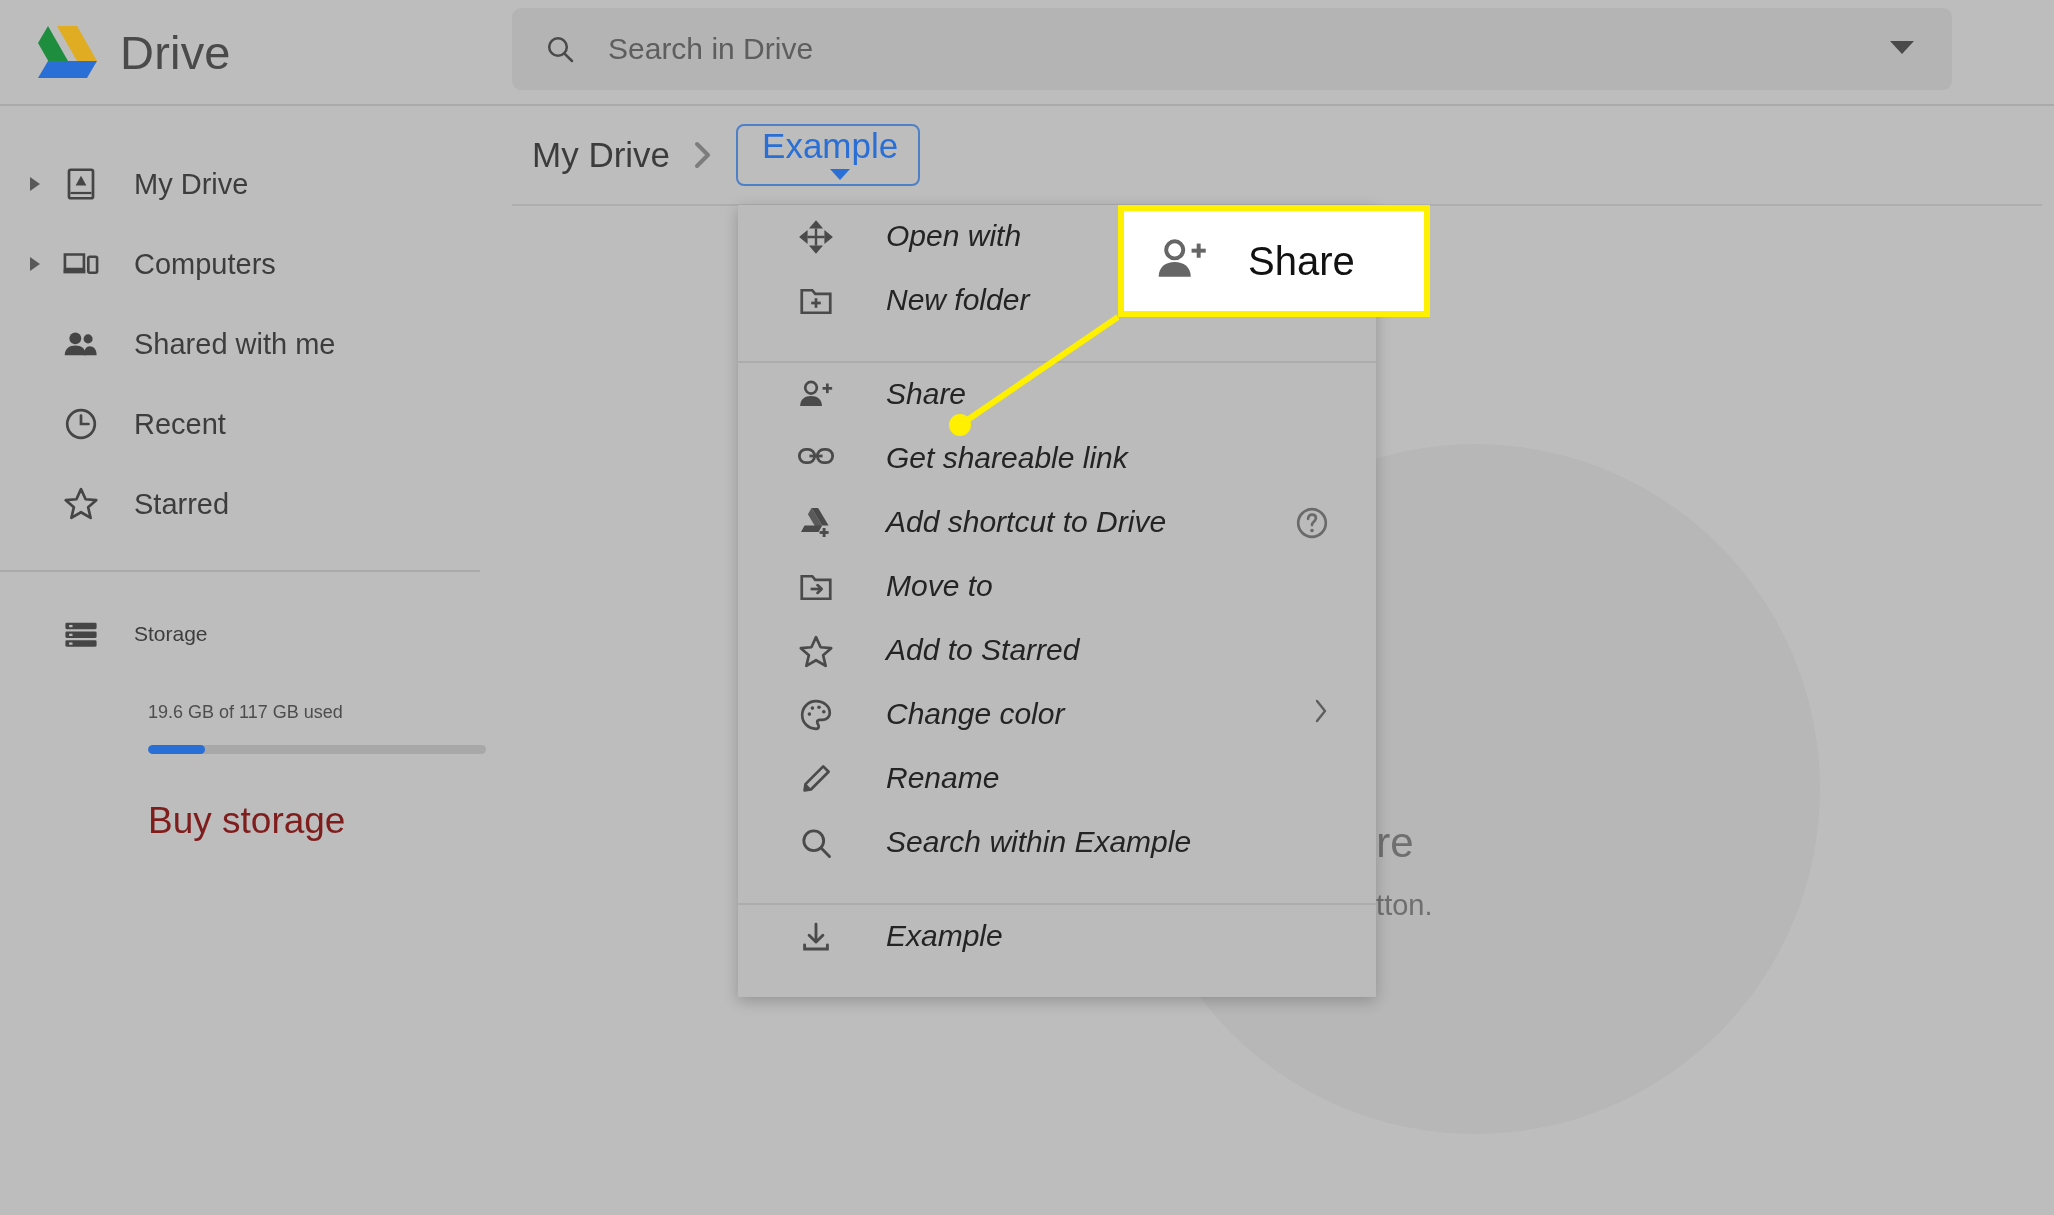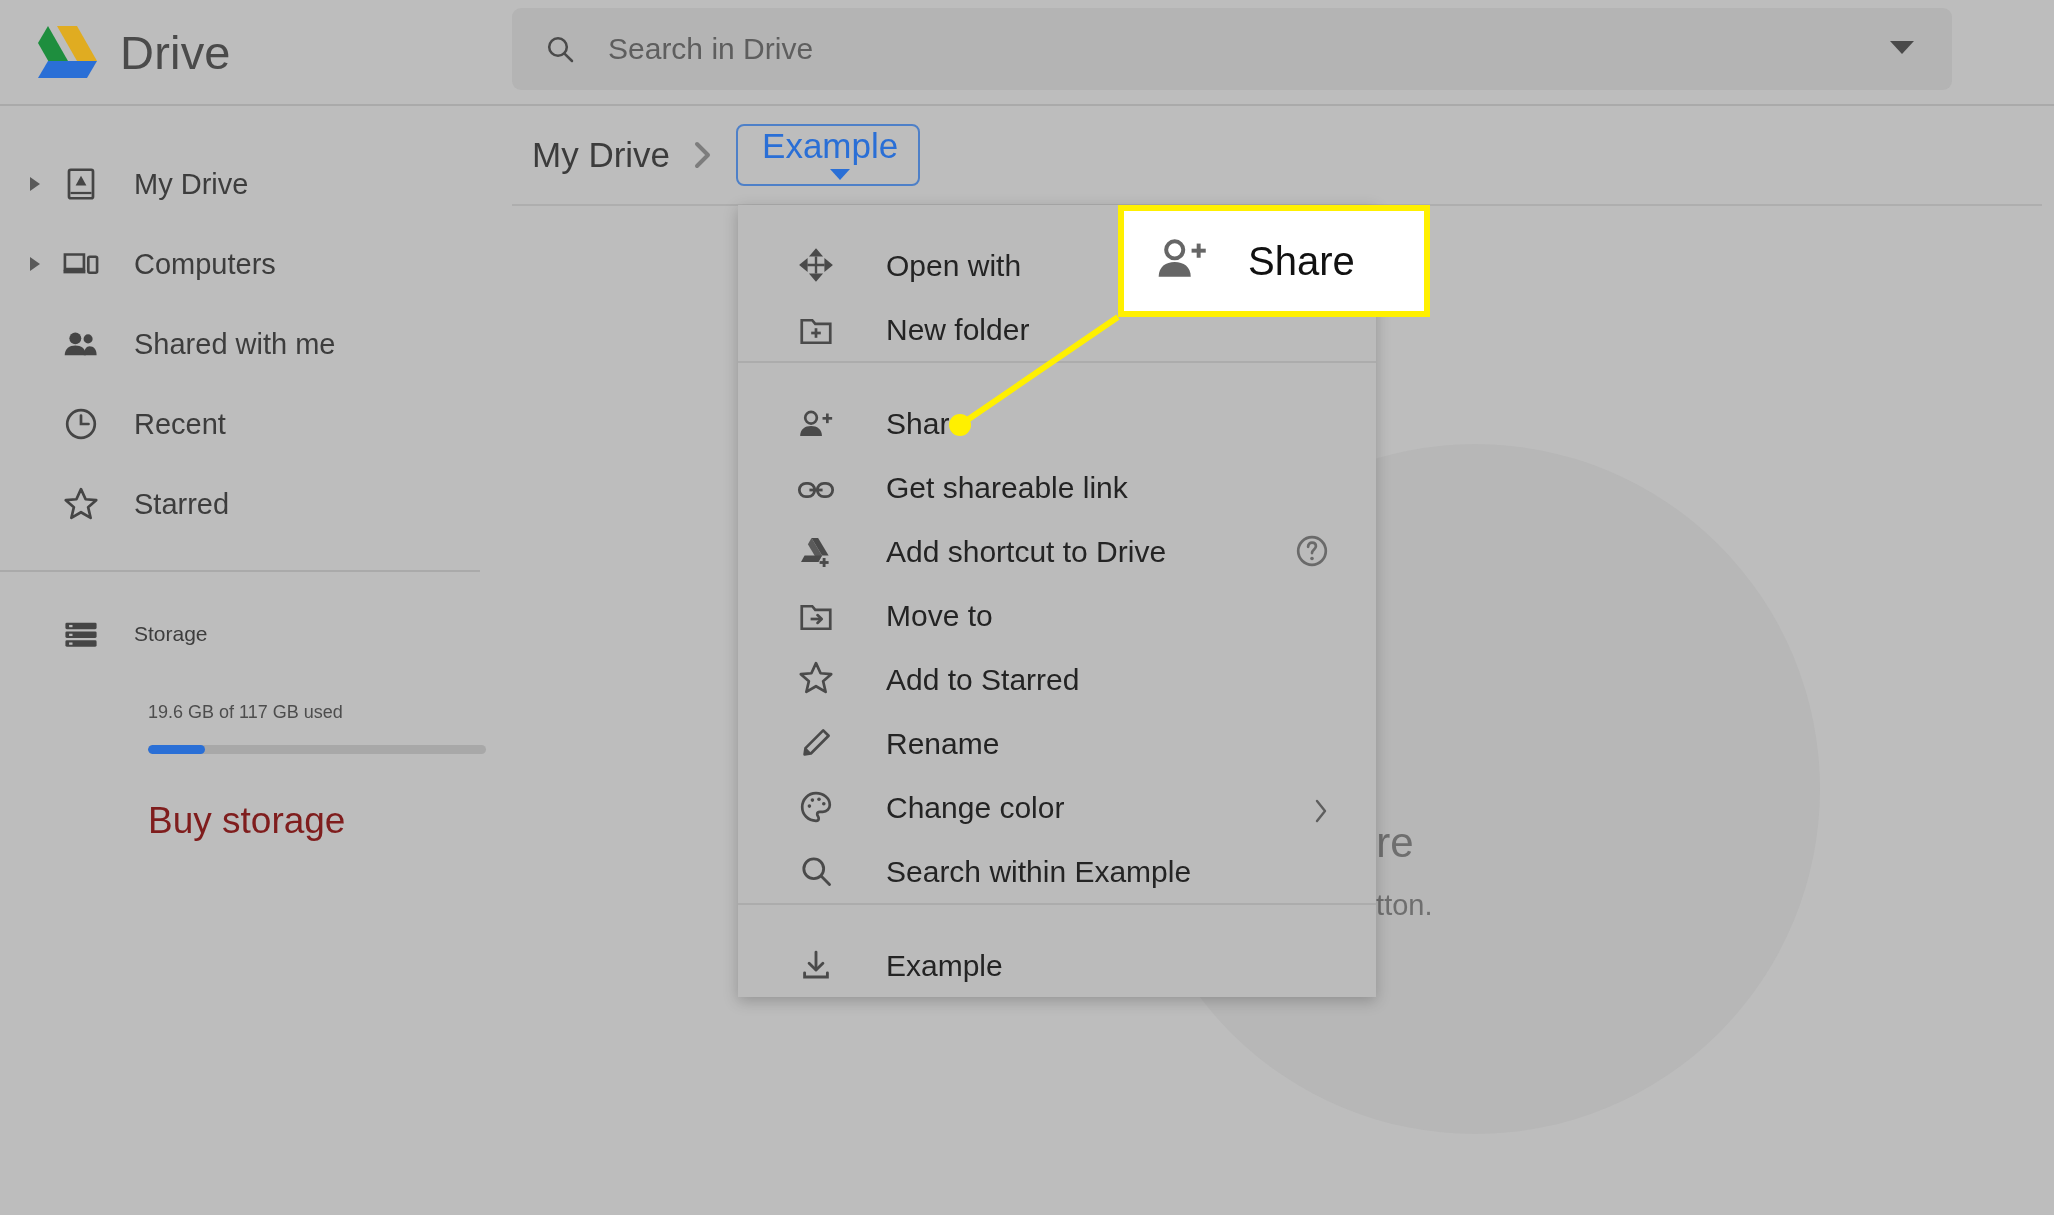--- a/index.html
+++ b/index.html
@@ -139,8 +139,8 @@
   .menu-section { padding: 14px 0; }
   .menu-section + .menu-section { border-top: 2px solid #acacac; }
   .menu-item {
-    height: 64px; display: flex; align-items: flex-end;
-    padding: 0 28px 0 58px; position: relative;
+    height: 64px; display: flex; align-items: flex-start;
+    padding: 0 28px 0 58px; position: relative; font-style: italic;
   }
   .menu-item-icon { width: 40px; display: flex; justify-content: center; align-items: center; }
   .menu-item-label { font-size: 30px; color: #242424; margin-left: 50px; }

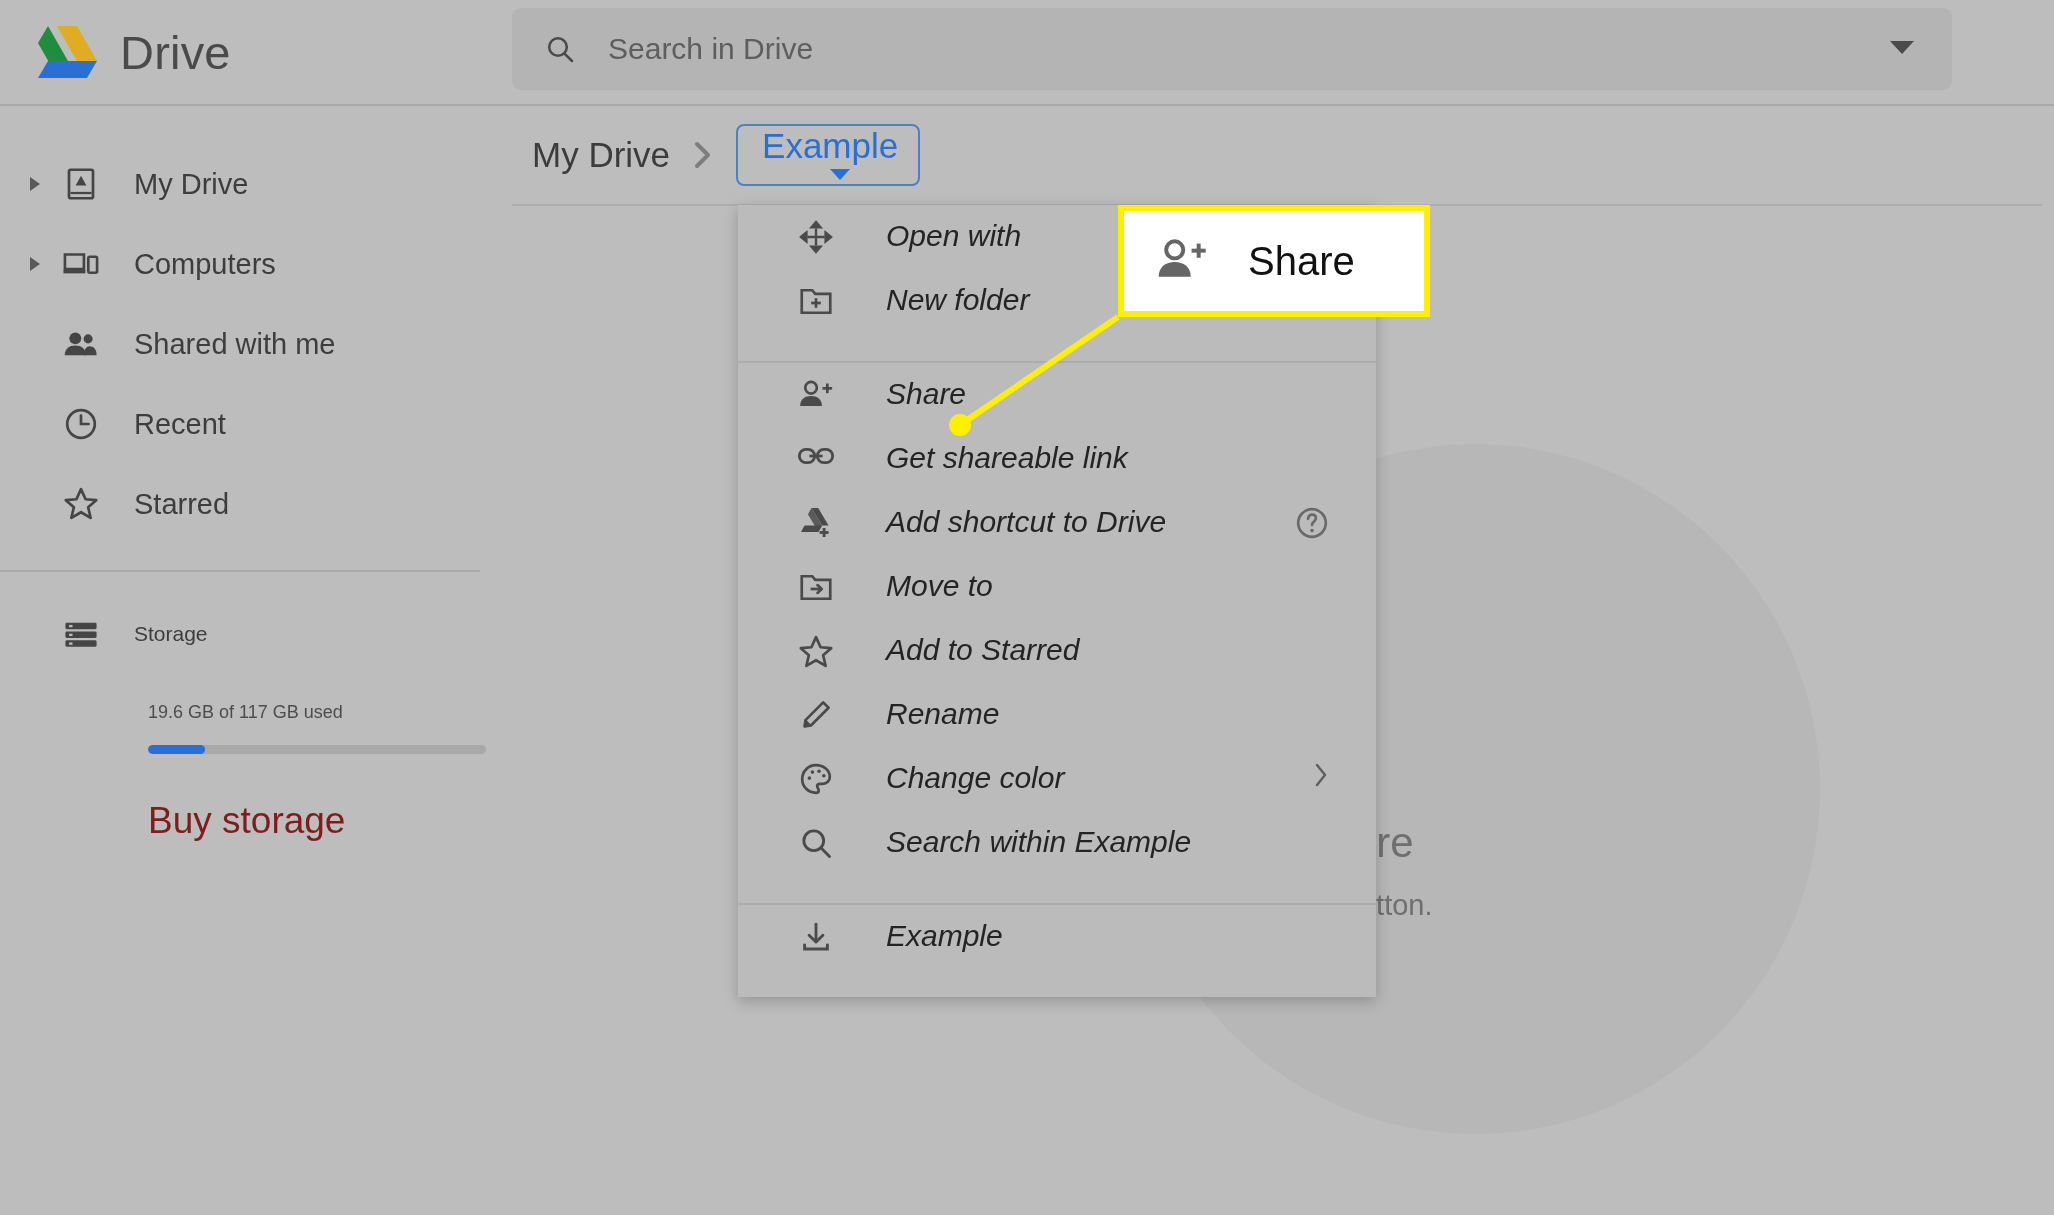--- a/index.html
+++ b/index.html
@@ -408,16 +408,6 @@
       <div class="menu-item">
         <span class="menu-item-icon">
           <svg width="36" height="36" viewBox="0 0 24 24">
-            <path d="M16.8 3.6 L20.4 7.2 L8.6 19 L4.4 19.6 L5 15.4 Z" fill="none" stroke="#4a4a4a" stroke-width="1.8" stroke-linejoin="round"></path>
-            <path d="M4.6 19.4 L9 18.8 L5.2 15 Z" fill="#4a4a4a"></path>
-          </svg>
-        </span>
-        <span class="menu-item-label">Rename</span>
-      </div>
-
-      <div class="menu-item">
-        <span class="menu-item-icon">
-          <svg width="36" height="36" viewBox="0 0 24 24">
             <path d="M12 2.8 C6.8 2.8 2.8 6.8 2.8 12 C2.8 17.2 6.8 21.2 12 21.2 C13.2 21.2 13.8 20.4 13.8 19.6
                      C13.8 18.4 12.8 18 12.8 16.8 C12.8 15.8 13.6 15.2 14.6 15.2 H16.6 C19.2 15.2 21.2 13.2 21.2 10.6
                      C21.2 6.2 17 2.8 12 2.8 Z" fill="none" stroke="#4a4a4a" stroke-width="1.8"></path>
@@ -433,6 +423,16 @@
             <path d="M5 4 L13 14 L5 24" fill="none" stroke="#5e5e5e" stroke-width="2.4" stroke-linecap="round" stroke-linejoin="round"></path>
           </svg>
         </span>
+      </div>
+
+      <div class="menu-item">
+        <span class="menu-item-icon">
+          <svg width="36" height="36" viewBox="0 0 24 24">
+            <path d="M16.8 3.6 L20.4 7.2 L8.6 19 L4.4 19.6 L5 15.4 Z" fill="none" stroke="#4a4a4a" stroke-width="1.8" stroke-linejoin="round"></path>
+            <path d="M4.6 19.4 L9 18.8 L5.2 15 Z" fill="#4a4a4a"></path>
+          </svg>
+        </span>
+        <span class="menu-item-label">Rename</span>
       </div>
 
       <div class="menu-item">

